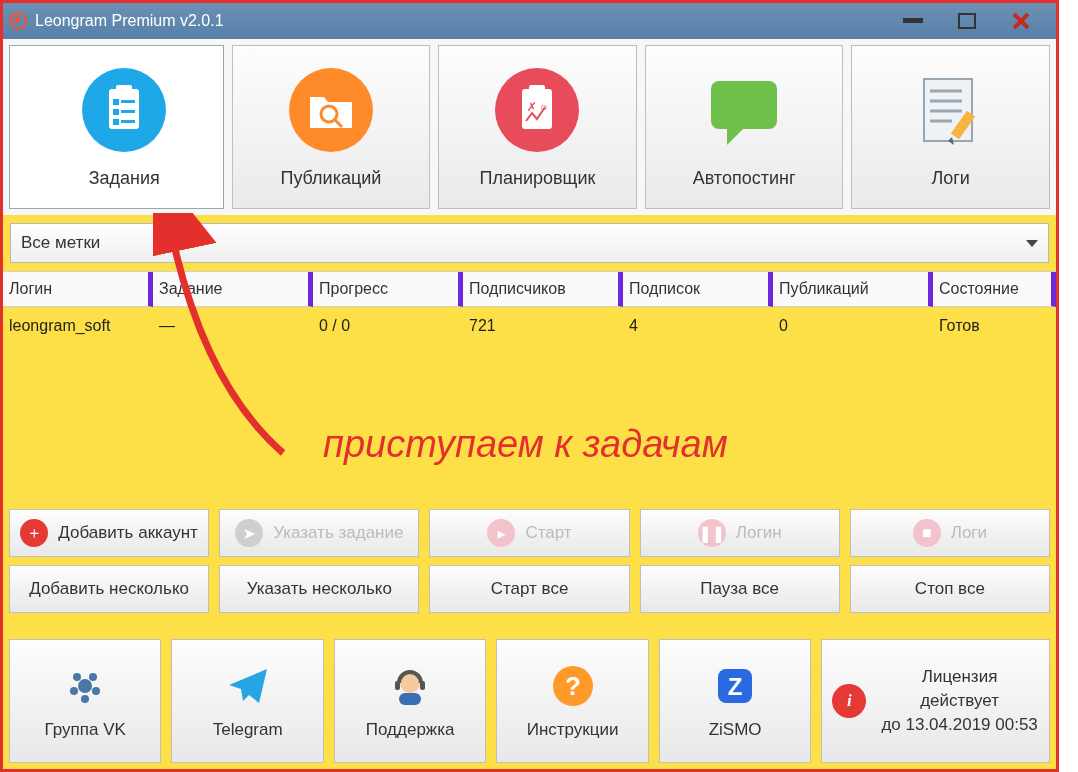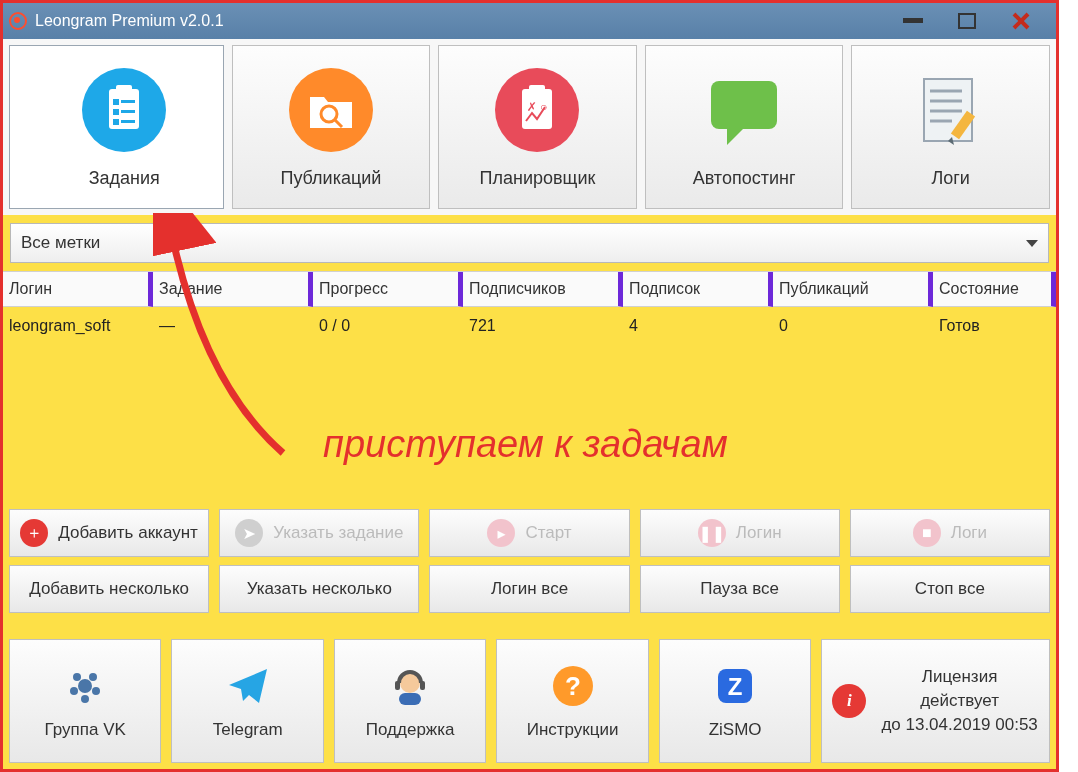--- a/index.html
+++ b/index.html
@@ -207,7 +207,7 @@
           <span>Указать несколько</span>
         </div>
       <div class="btn">
-          <span>Логин все</span>
+          <span>Старт все</span>
         </div>
       <div class="btn">
           <span>Пауза все</span>

